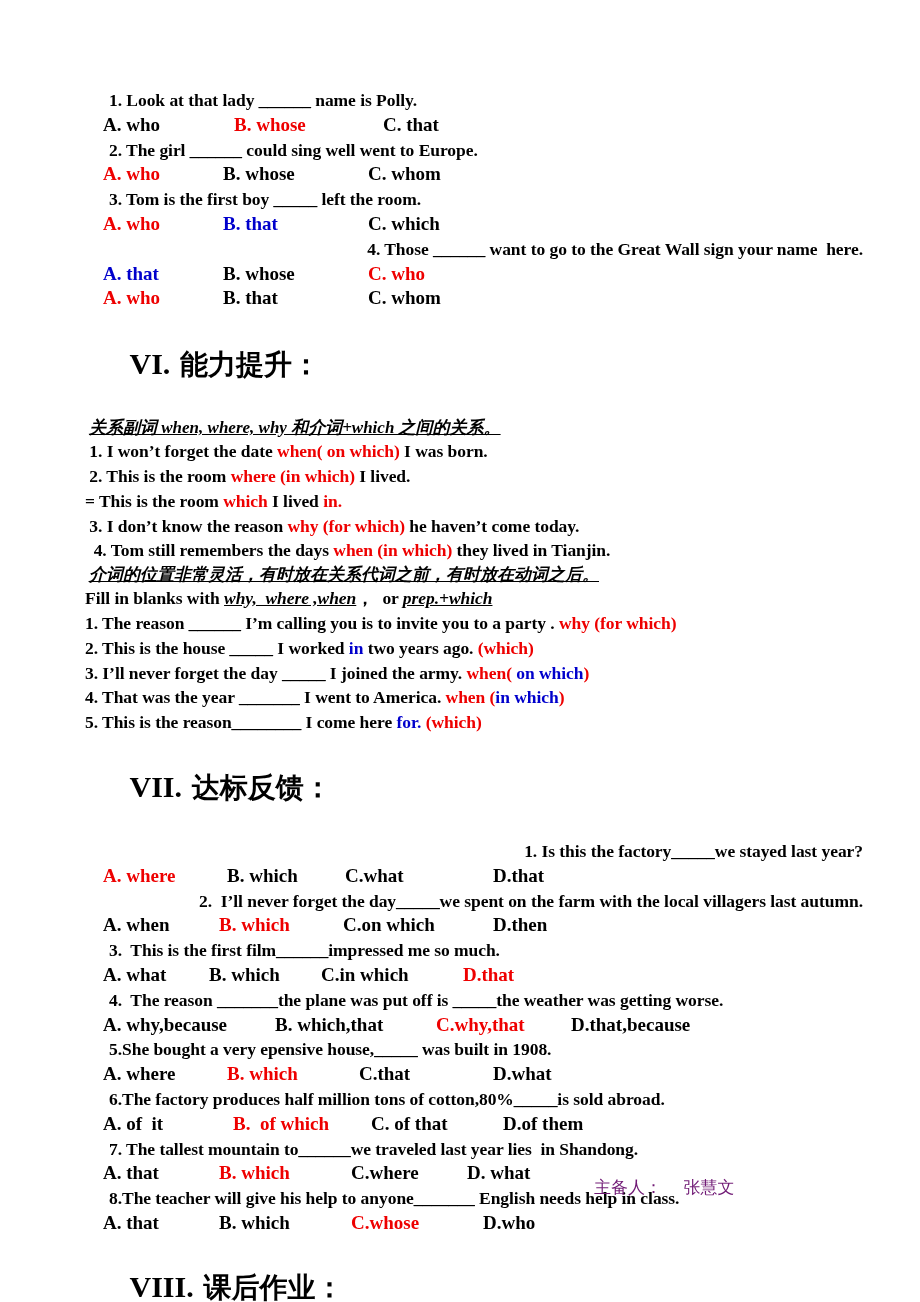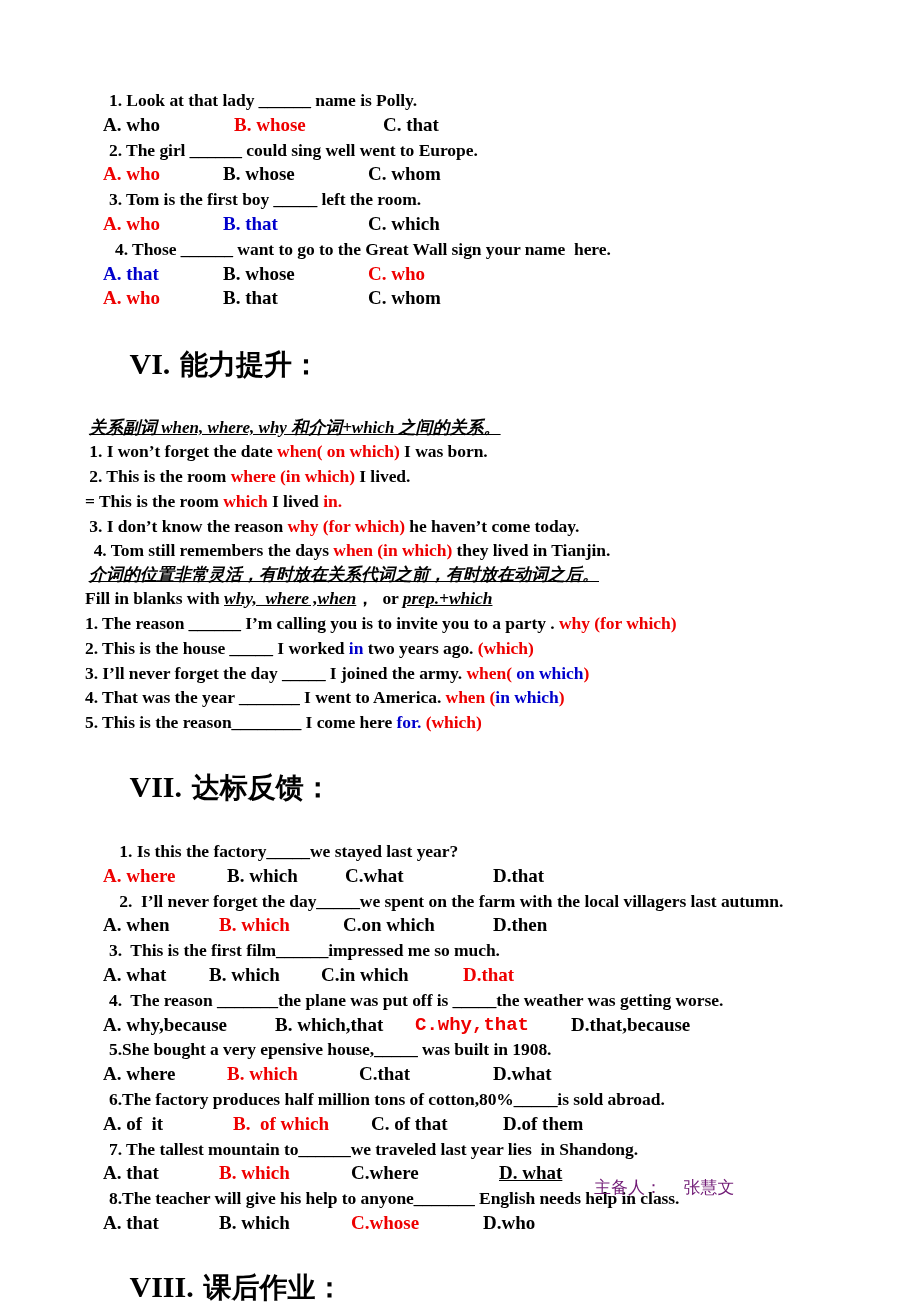--- a/index.html
+++ b/index.html
@@ -35,7 +35,7 @@
     letter-spacing: -0.05px;
   }
   .ln.ind1 { padding-left: 6px; }
-  .ln.ind2 { padding-left: 12px; }
+  .ln.ind2 { padding-left: 12px; text-align: right; }
   .ln.neg2 { margin-left: -18px; }
   .red  { color: #ee0000; }
   .blue { color: #0000cc; }

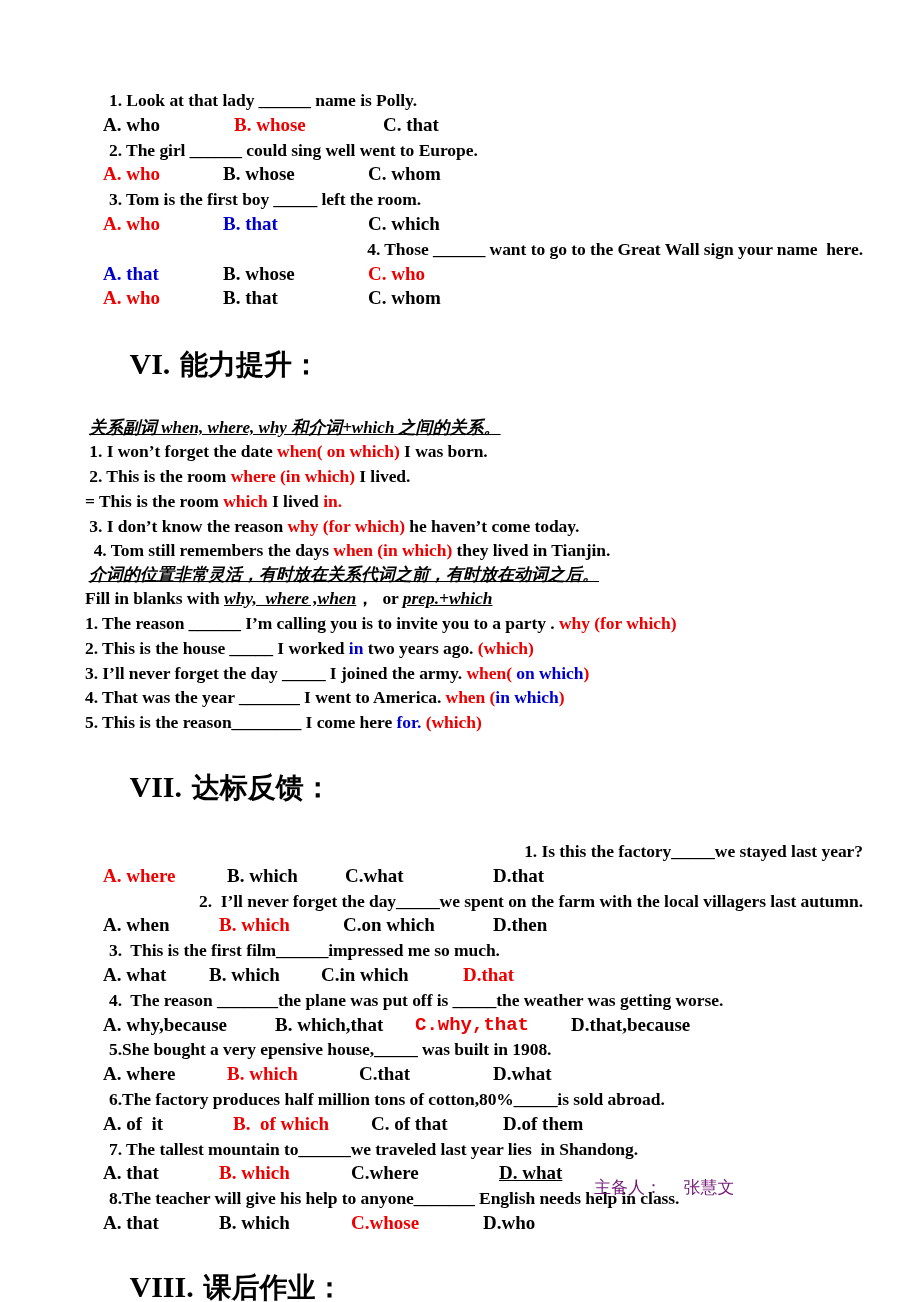--- a/index.html
+++ b/index.html
@@ -146,7 +146,7 @@
         <div class="ln ind1"><span>3.  This is the first film</span><span class="blank">______</span><span>impressed me so much.</span></div>
         <div class="opt-row ind1" style="position: relative; height: 24.8px;"><span class="" style="position: absolute; left: 0px;">A. what</span><span class="" style="position: absolute; left: 106px;">B. which</span><span class="" style="position: absolute; left: 218px;">C.in which</span><span class="red" style="position: absolute; left: 360px;">D.that</span></div>
         <div class="ln ind1"><span>4.  The reason </span><span class="blank">_______</span><span>the plane was put off is </span><span class="blank">_____</span><span>the weather was getting worse.</span></div>
-        <div class="opt-row " style="position: relative; height: 24.8px;"><span class="" style="position: absolute; left: 0px;">A. why,because</span><span class="" style="position: absolute; left: 172px;">B. which,that</span><span class="red" style="position: absolute; left: 312px; font-family: Liberation Mono, monospace;">C.why,that</span><span class="" style="position: absolute; left: 468px;">D.that,because</span></div>
+        <div class="opt-row " style="position: relative; height: 24.8px;"><span class="" style="position: absolute; left: 0px;">A. why,because</span><span class="" style="position: absolute; left: 172px;">B. which,that</span><span class="red" style="position: absolute; left: 333px;">C.why,that</span><span class="" style="position: absolute; left: 468px;">D.that,because</span></div>
         <div class="ln ind1"><span>5.She bought a very epensive house,</span><span class="blank">_____</span><span> was built in 1908.</span></div>
         <div class="opt-row " style="position: relative; height: 24.8px;"><span class="" style="position: absolute; left: 0px;">A. where</span><span class="red" style="position: absolute; left: 124px;">B. which</span><span class="" style="position: absolute; left: 256px;">C.that</span><span class="" style="position: absolute; left: 390px;">D.what</span></div>
         <div class="ln ind1"><span>6.The factory produces half million tons of cotton,80%</span><span class="blank">_____</span><span>is sold abroad.</span></div>

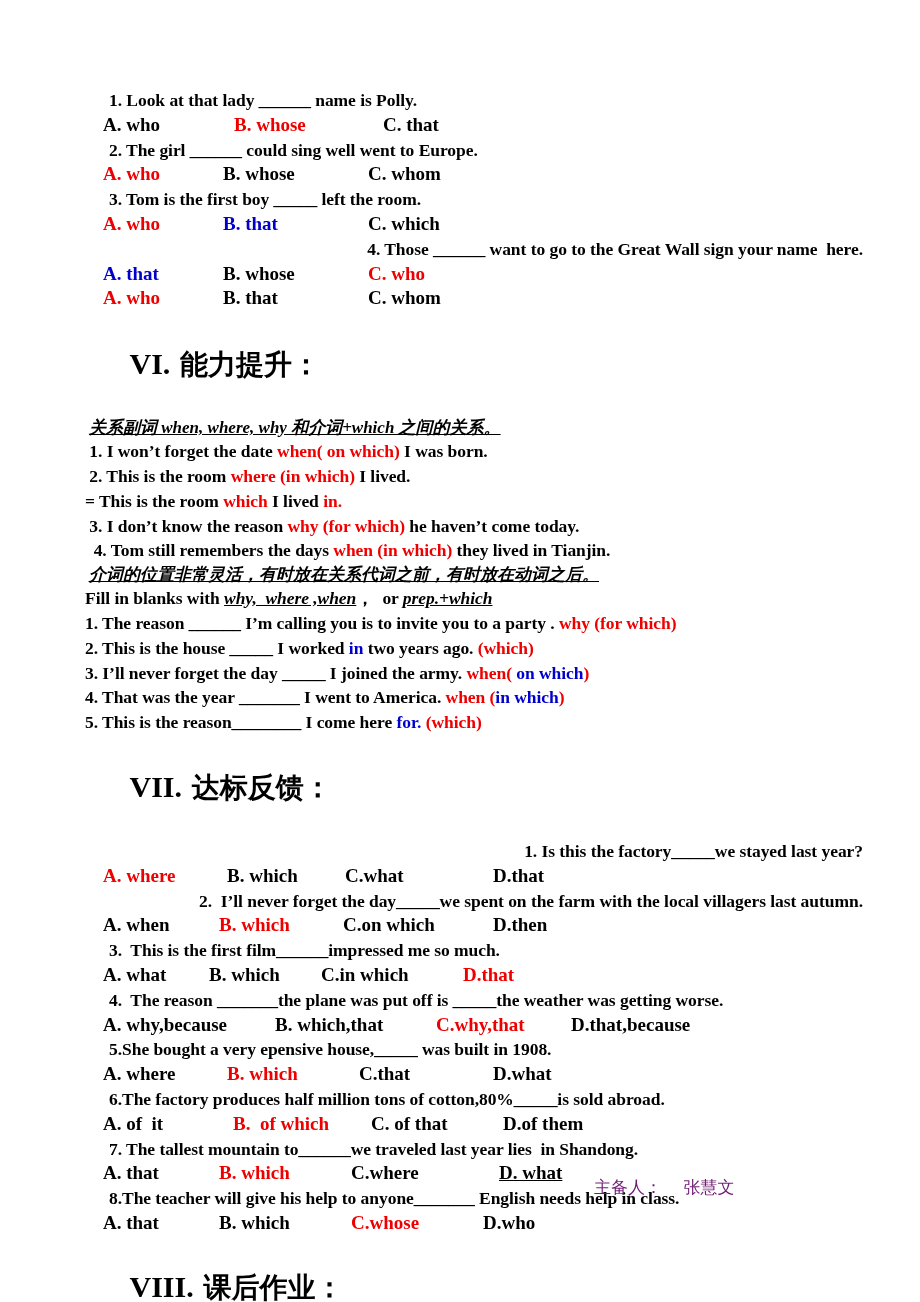--- a/index.html
+++ b/index.html
@@ -152,7 +152,7 @@
         <div class="ln ind1"><span>6.The factory produces half million tons of cotton,80%</span><span class="blank">_____</span><span>is sold abroad.</span></div>
         <div class="opt-row ind3" style="position: relative; height: 24.8px;"><span class="" style="position: absolute; left: 0px;">A. of  it</span><span class="red" style="position: absolute; left: 130px;">B.  of which</span><span class="" style="position: absolute; left: 268px;">C. of that</span><span class="" style="position: absolute; left: 400px;">D.of them</span></div>
         <div class="ln ind1"><span>7. The tallest mountain to</span><span class="blank">______</span><span>we traveled last year lies  in Shandong.</span></div>
-        <div class="opt-row " style="position: relative; height: 24.8px;"><span class="" style="position: absolute; left: 0px;">A. that</span><span class="red" style="position: absolute; left: 116px;">B. which</span><span class="" style="position: absolute; left: 248px;">C.where</span><span class="" style="position: absolute; left: 396px; text-decoration: underline;">D. what</span></div>
+        <div class="opt-row " style="position: relative; height: 24.8px;"><span class="" style="position: absolute; left: 0px;">A. that</span><span class="red" style="position: absolute; left: 116px;">B. which</span><span class="" style="position: absolute; left: 248px;">C.where</span><span class="" style="position: absolute; left: 364px;">D. what</span></div>
         <div class="ln ind1"><span>8.The teacher will give his help to anyone</span><span class="blank">_______</span><span> English needs help in class.</span></div>
         <div class="opt-row " style="position: relative; height: 24.8px;"><span class="" style="position: absolute; left: 0px;">A. that</span><span class="" style="position: absolute; left: 116px;">B. which</span><span class="red" style="position: absolute; left: 248px;">C.whose</span><span class="" style="position: absolute; left: 380px;">D.who</span></div>
       </div>

